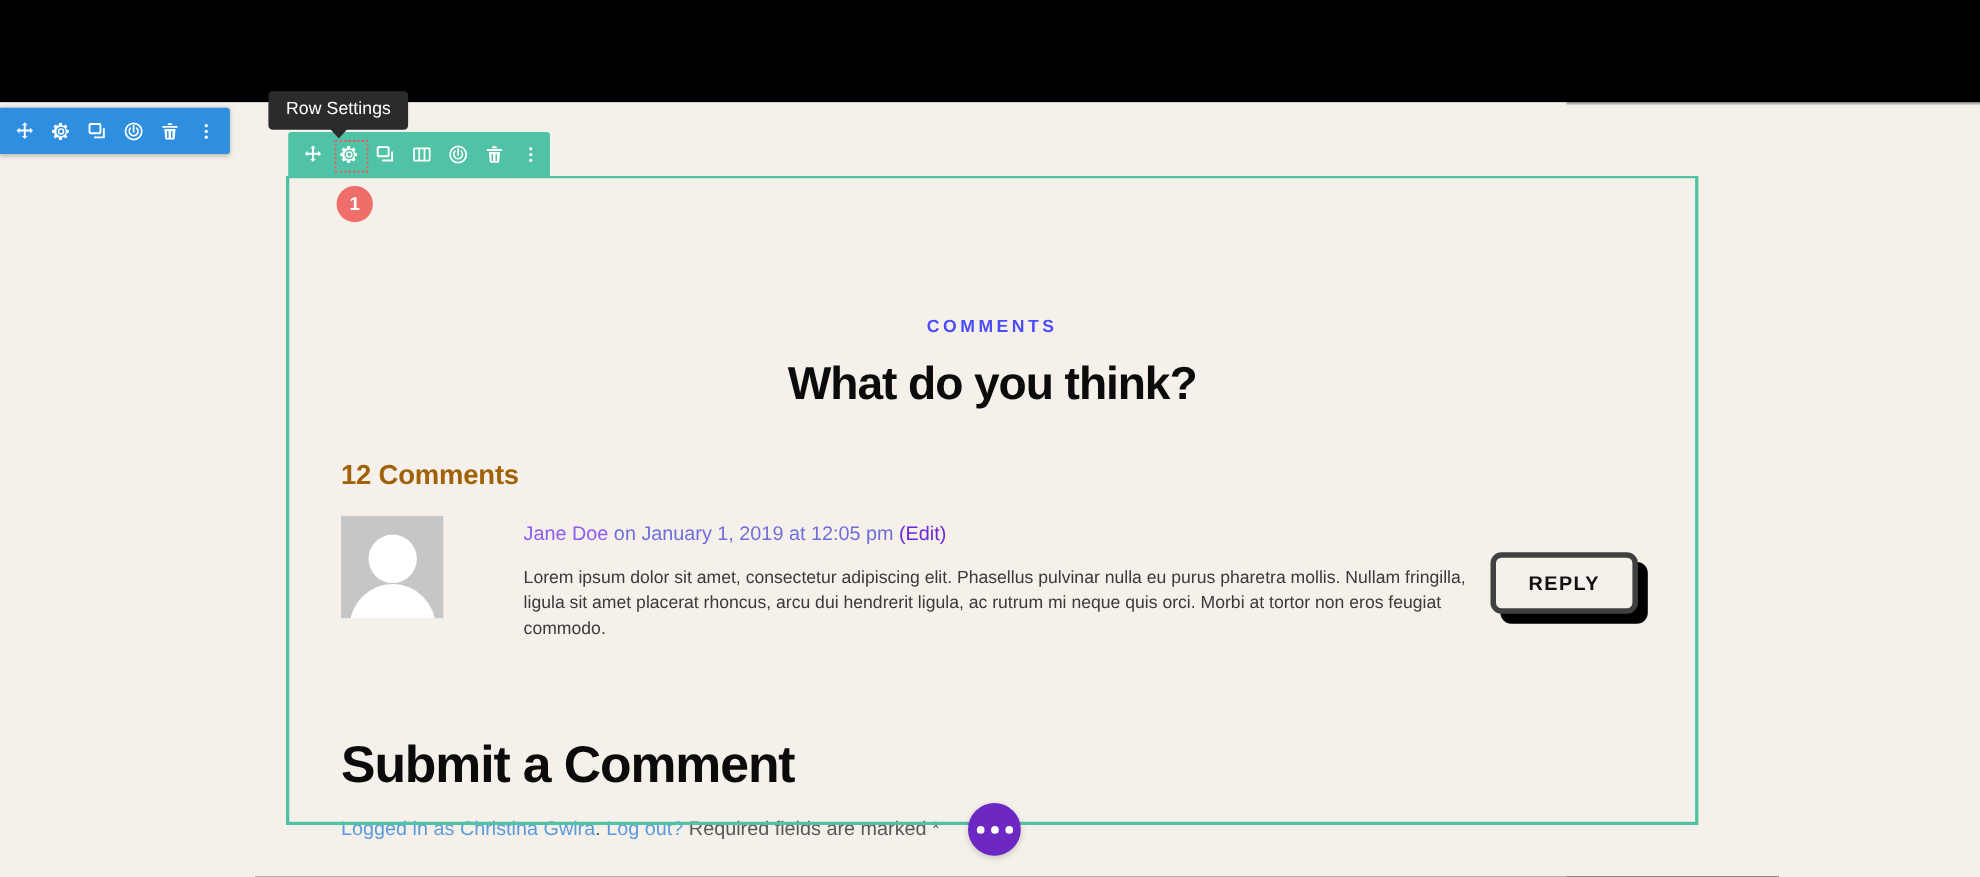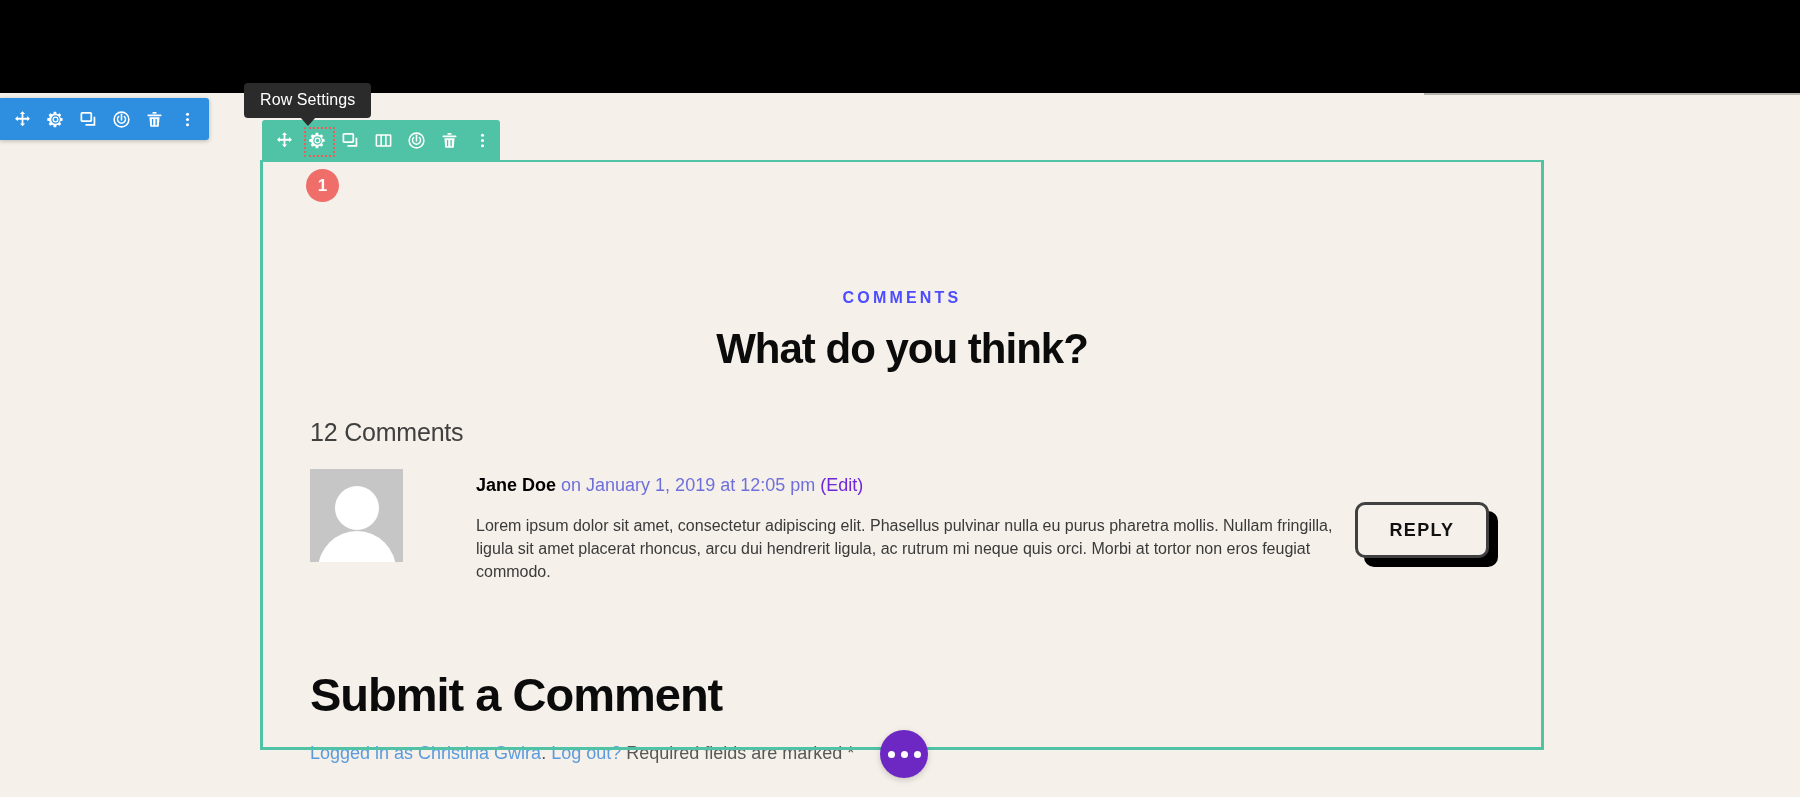--- a/index.html
+++ b/index.html
@@ -187,8 +187,8 @@
     margin-top: 46px;
     padding-left: 23px;
     font-size: 25px;
-    font-weight: normal;
-    color: #404040;
+    font-weight: bold;
+    color: #a16207;
     letter-spacing: -0.2px;
   }
 

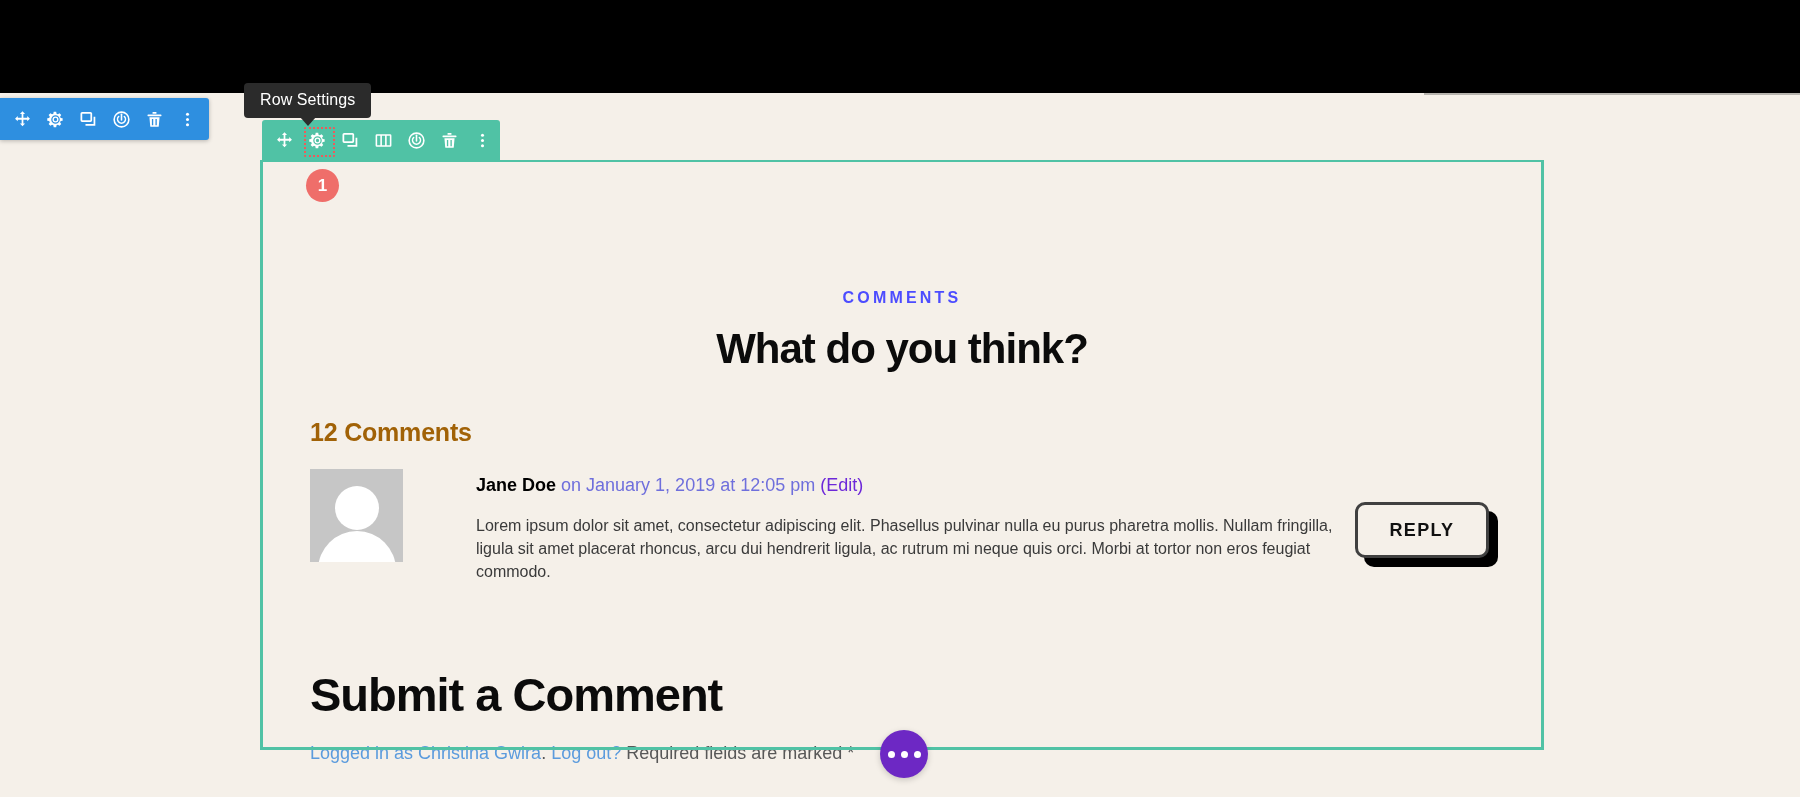--- a/index.html
+++ b/index.html
@@ -240,8 +240,8 @@
     margin-top: 6px;
   }
   .comment-meta .author {
-    color: #000000;
-    font-weight: bold;
+    color: #8b5cf6;
+    font-weight: normal;
     text-align: right;
   }
   .comment-meta .when {

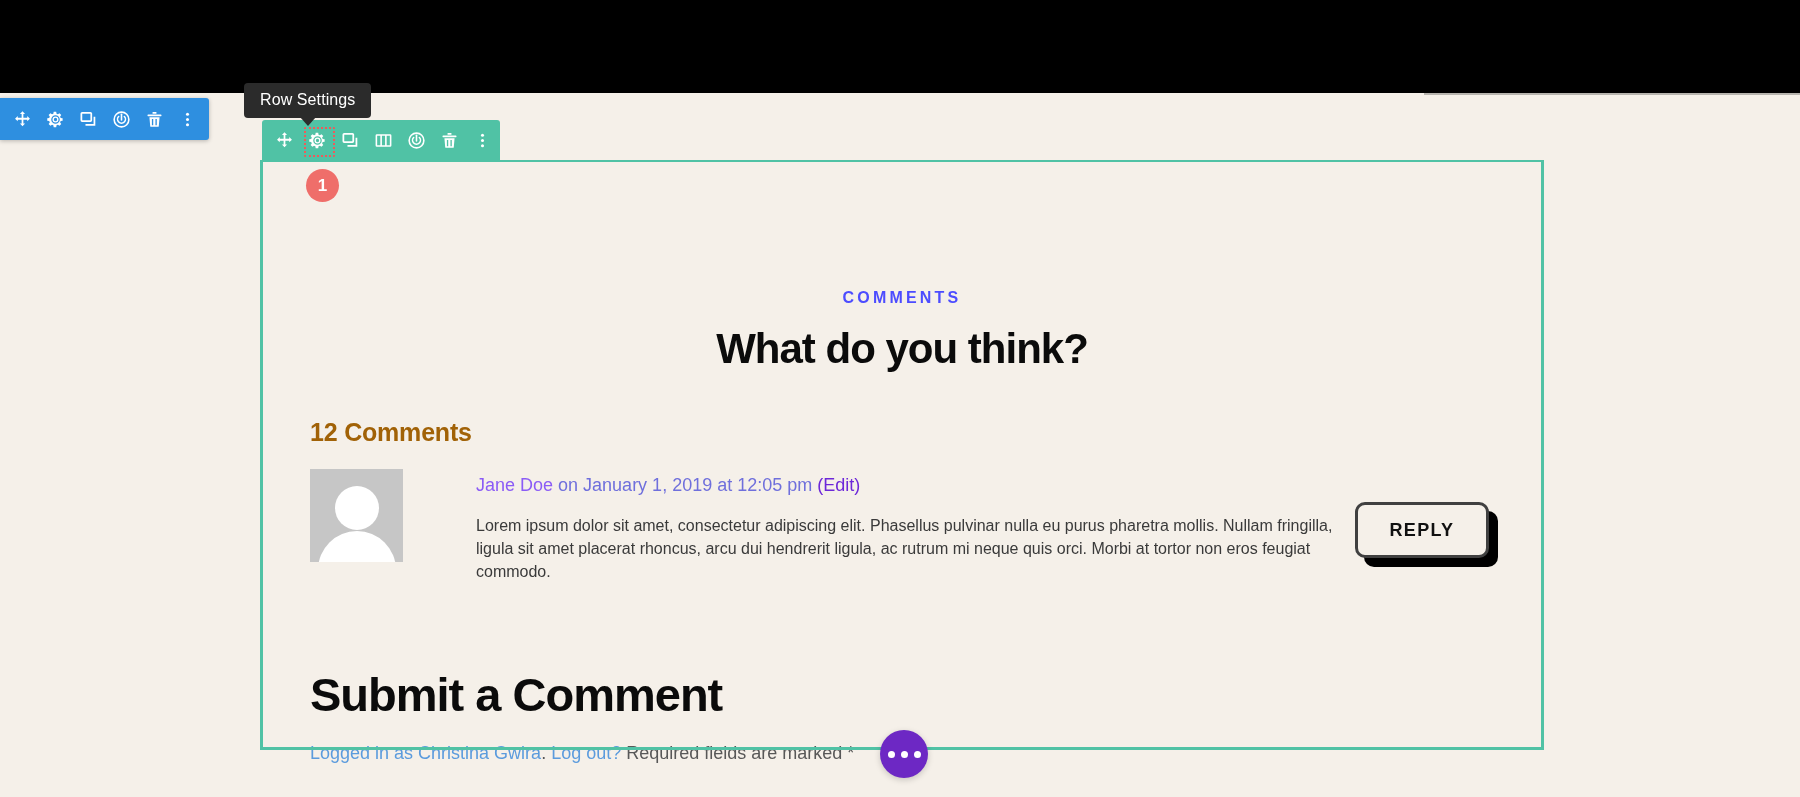--- a/index.html
+++ b/index.html
@@ -266,7 +266,7 @@
     width: 134px;
     height: 56px;
     background: #f5f0e9;
-    border: 3px solid #404040;
+    border: 5px solid #404040;
     border-radius: 10px;
     box-shadow: 9px 9px 0 0 #000000;
     display: flex;

